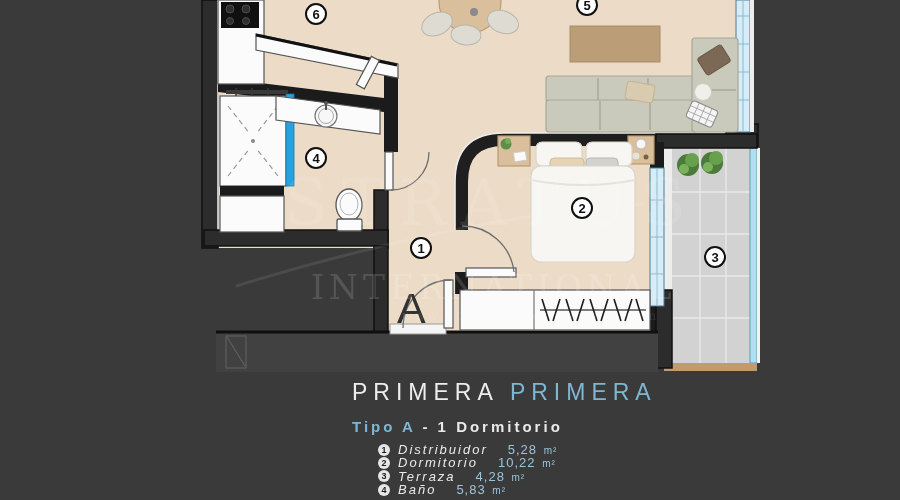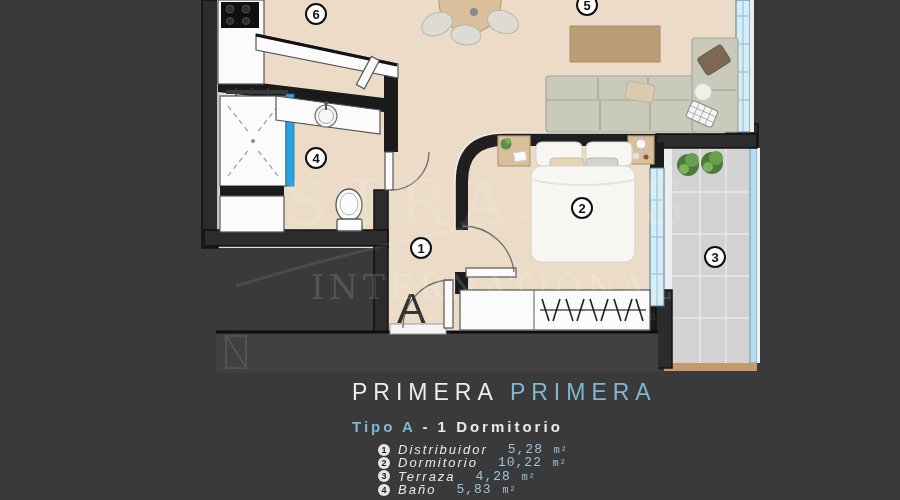--- a/index.html
+++ b/index.html
@@ -62,7 +62,7 @@
         justify-content:center;margin-right:8px;flex:none;letter-spacing:0;}
   .lname{white-space:nowrap;font-style:italic;}
   .lval{margin-left:20px;white-space:nowrap;letter-spacing:1px;
-        color:var(--c-legend_value,#9cc4d9);font-family:Liberation Mono, monospace;}
+        color:var(--c-legend_value,#9cc4d9);}
   .lunit{font-size:10px;margin-left:2px;}
 </style>
 </head>

